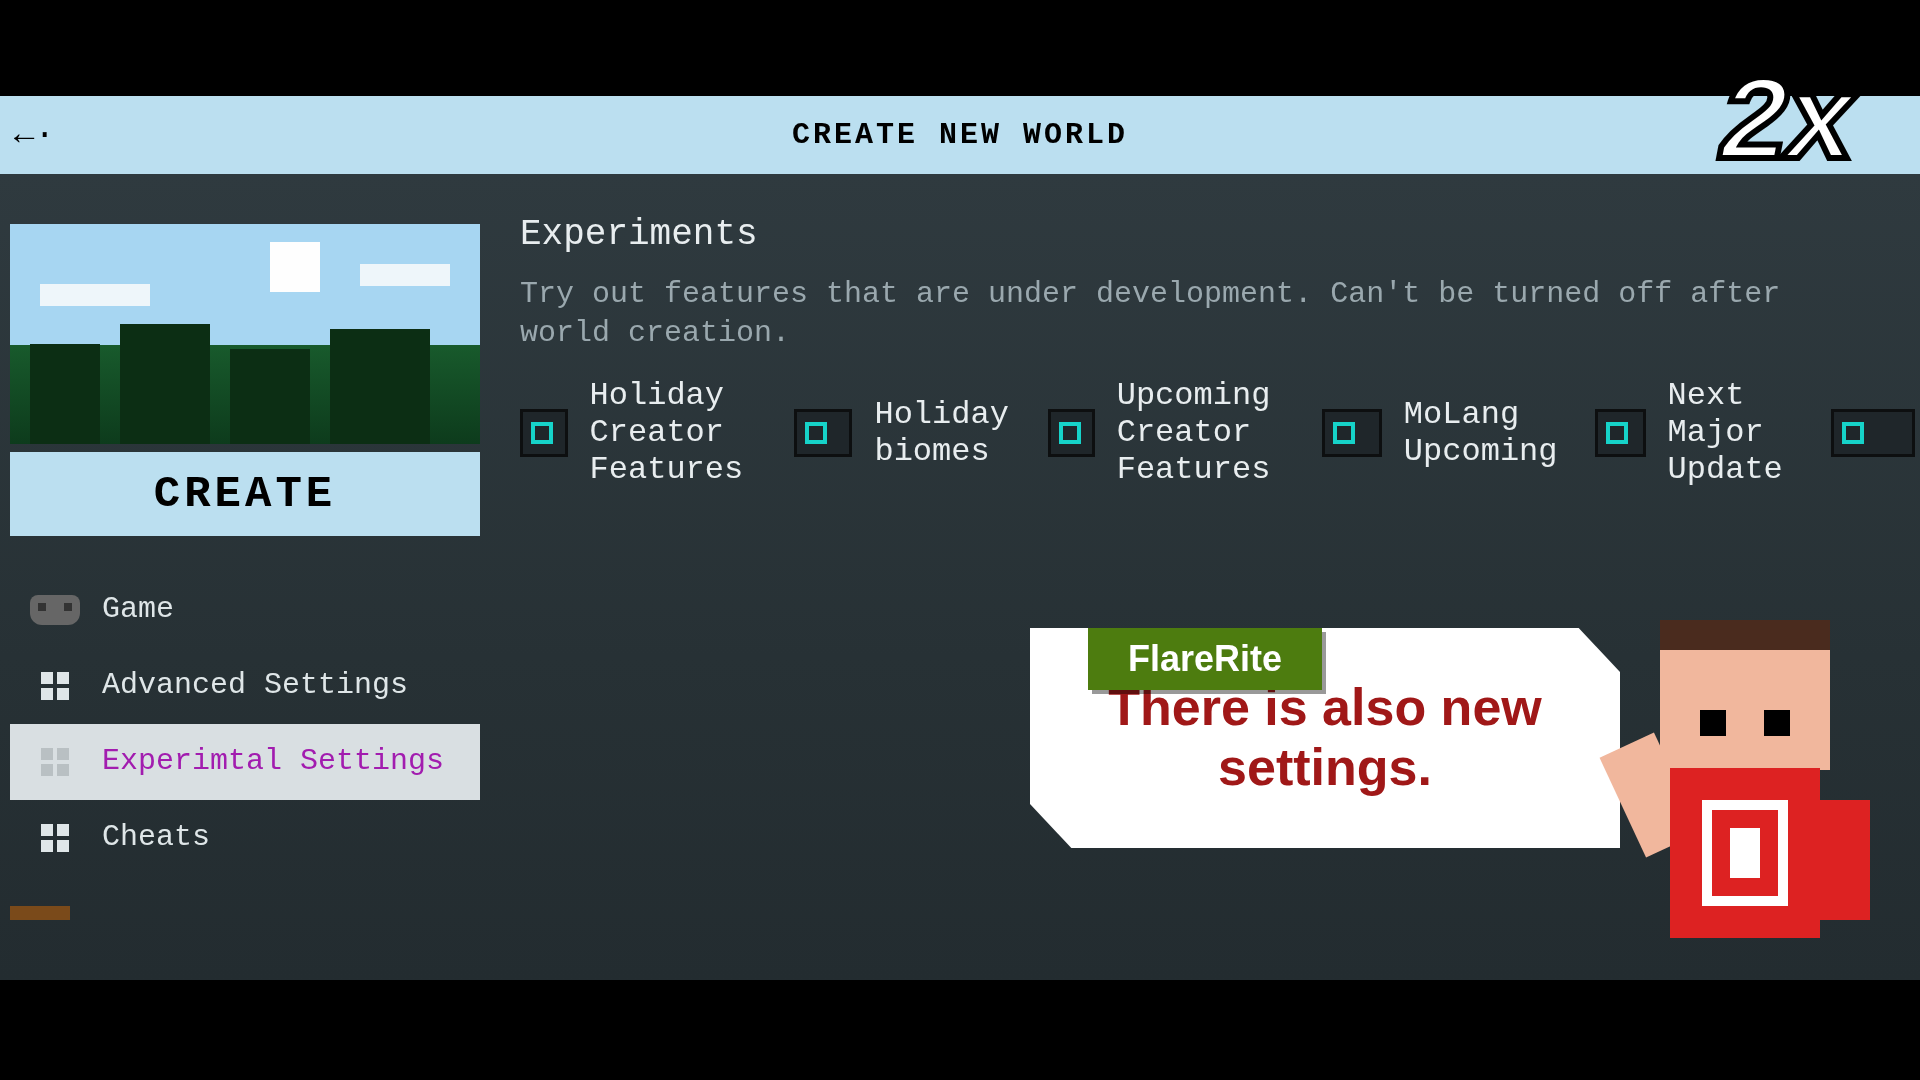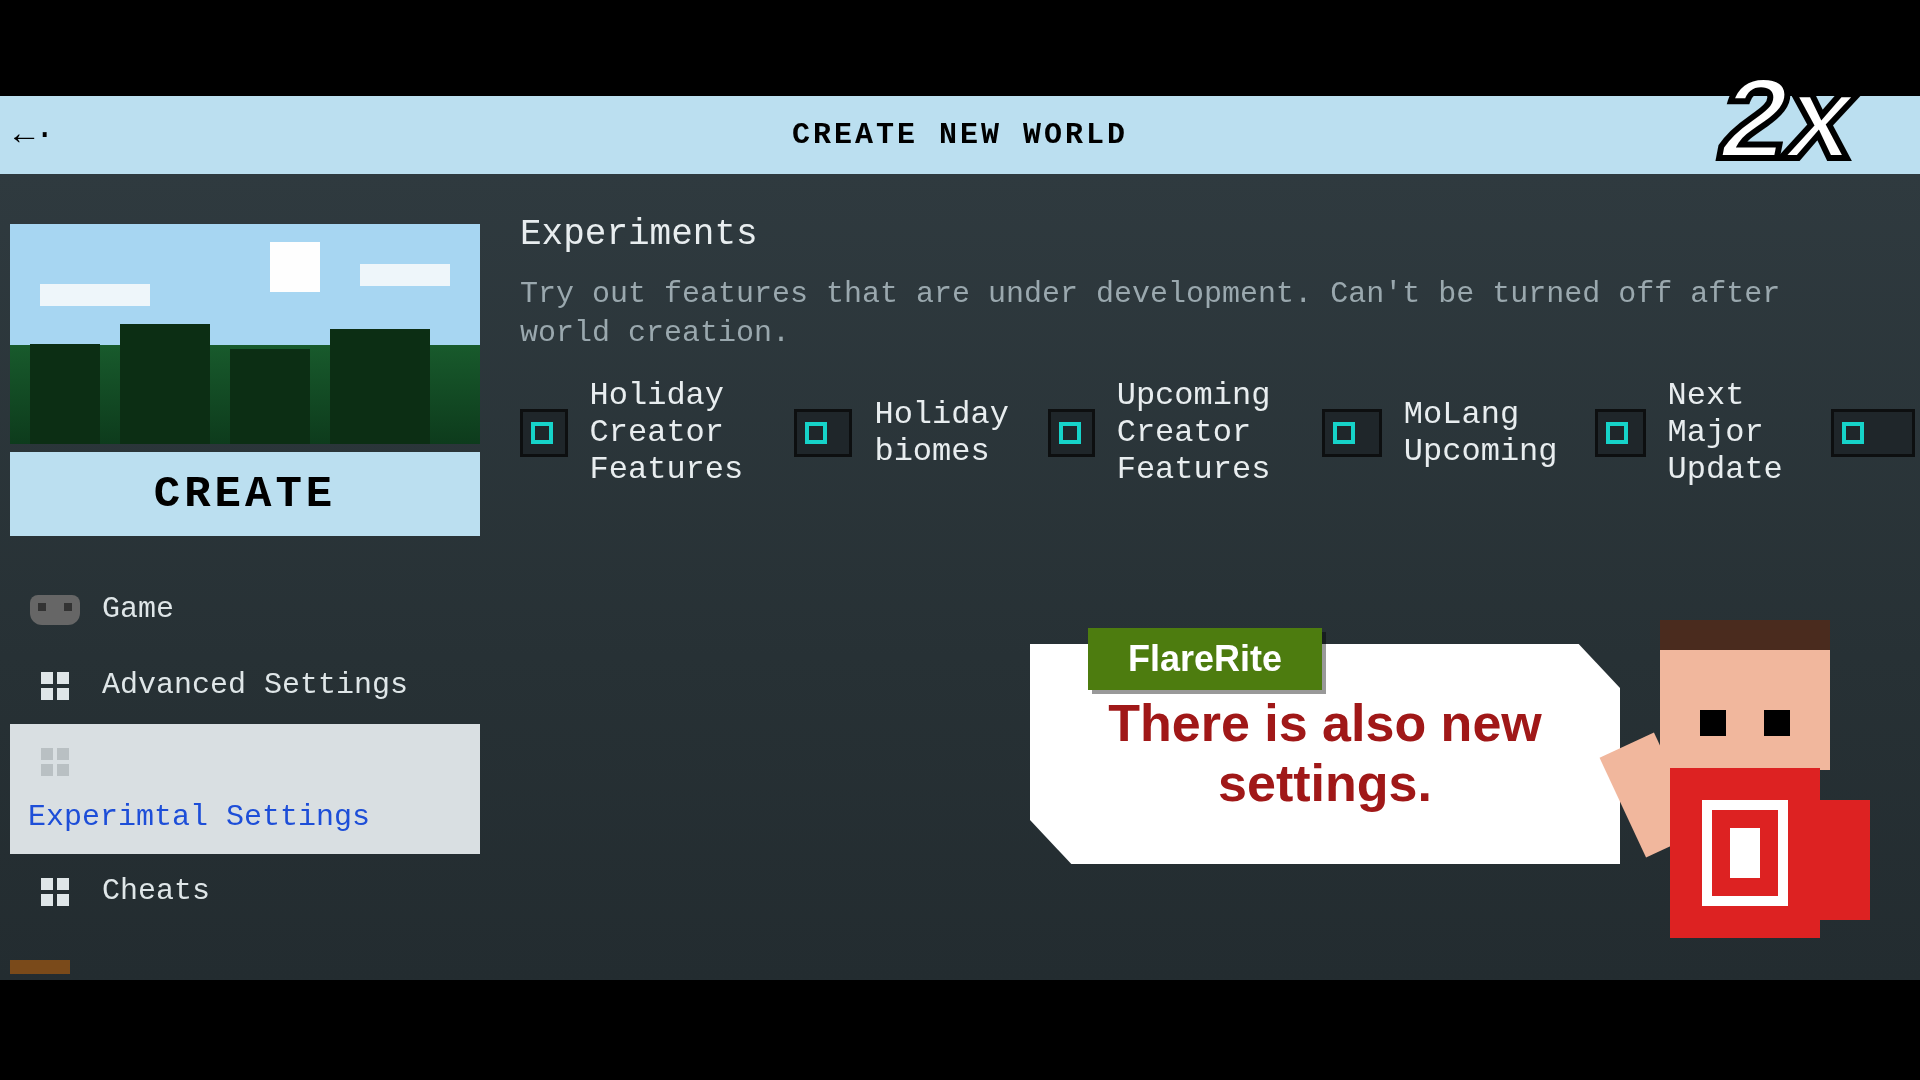--- a/index.html
+++ b/index.html
@@ -168,7 +168,7 @@
   .speech {
     position:absolute;
     z-index:6;
-    left: 1030px; top: 644px;
+    left: 1030px; top: 628px;
     width: 590px; height: 220px;
     background:#fff;
     clip-path: polygon(0 0, 93% 0, 100% 20%, 100% 100%, 7% 100%, 0 80%);

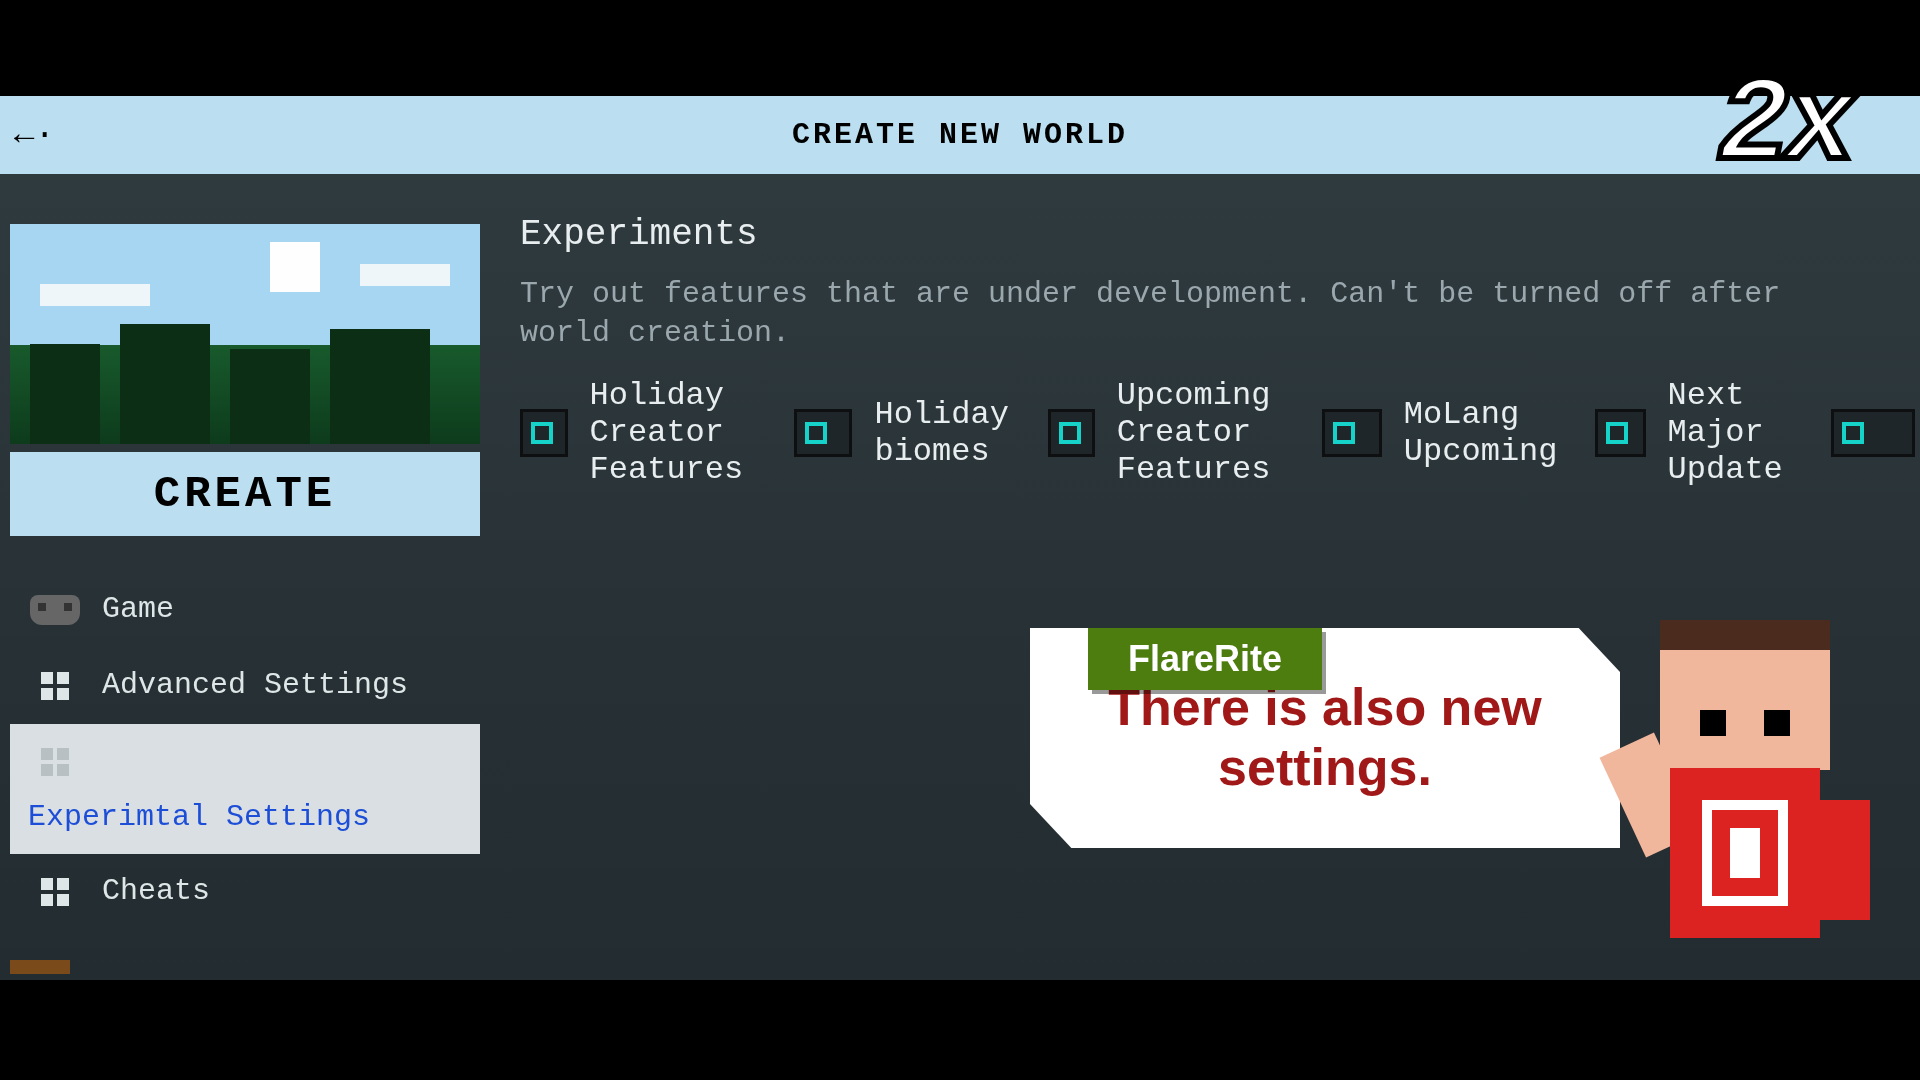--- a/index.html
+++ b/index.html
@@ -89,8 +89,7 @@
   }
   .nav-item.selected {
     background:#d9dfe2;
-    color:#1d4ed8;
-    flex-direction:column;
+    color:#a21caf;
   }
   .nav-icon {
     width: 54px; height: 36px;

